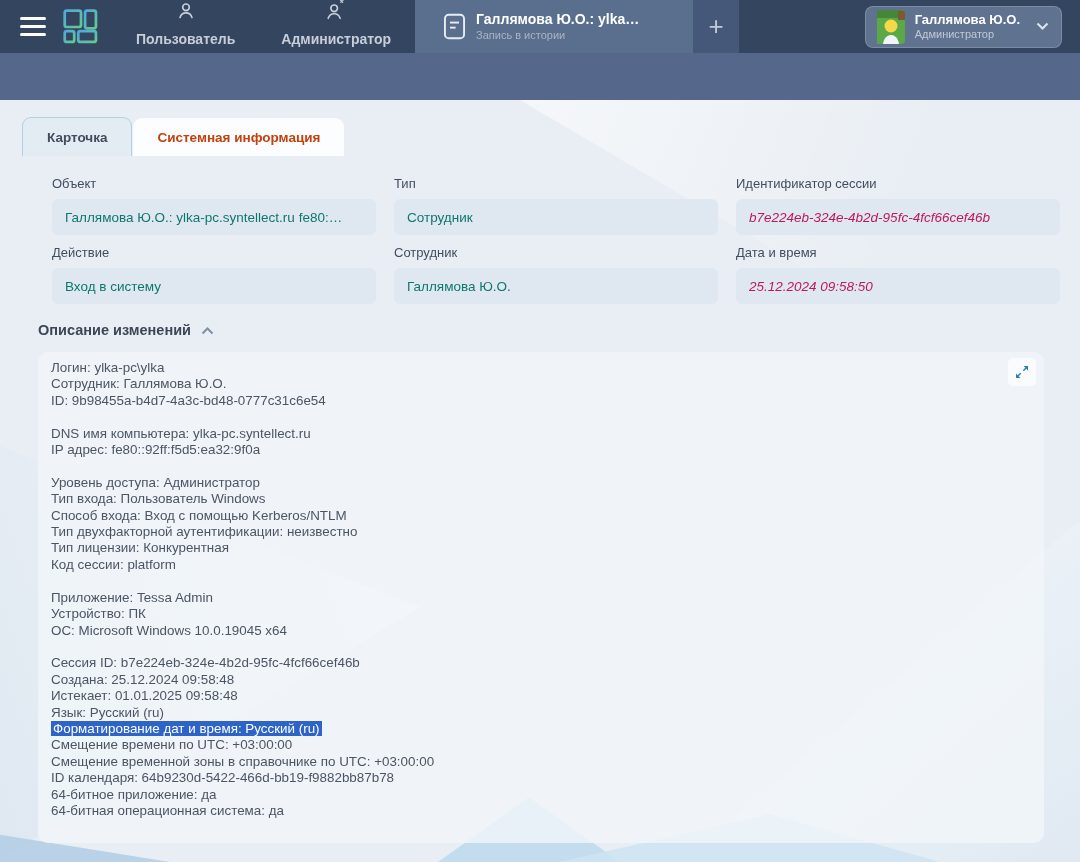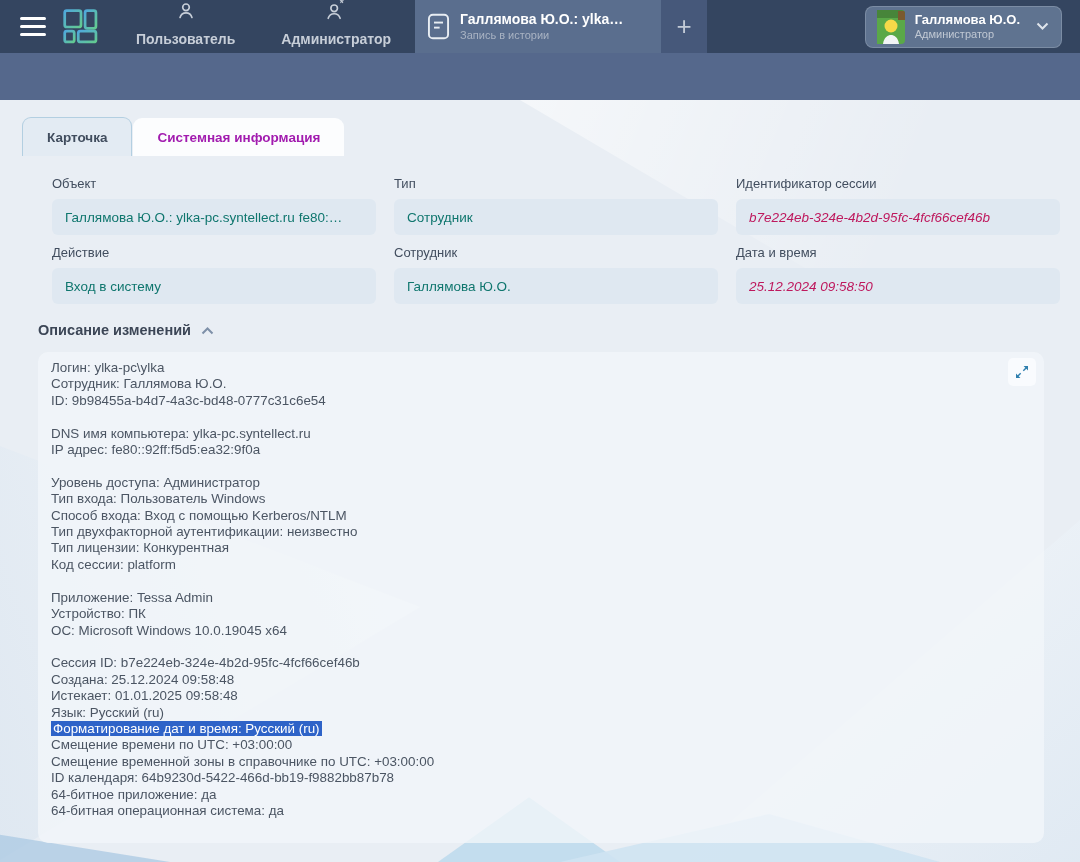--- a/index.html
+++ b/index.html
@@ -13,7 +13,7 @@
   .tb-tab{display:flex;align-items:center;gap:9px;padding:0 4px;color:#c7ced8;font-size:14px;font-weight:bold;cursor:pointer;flex-direction:column;}
   .tb-tab.usr{margin-left:32px;}
   .tb-tab.adm{margin-left:38px;}
-  .doc-tab{margin-left:20px;width:222px;background:#5a6e8e;display:flex;align-items:center;gap:10px;padding:0 12px;cursor:pointer;}
+  .doc-tab{margin-left:20px;width:222px;background:#5a6e8e;display:flex;align-items:center;gap:10px;padding:0 28px;cursor:pointer;}
   .doc-tab .tt{display:flex;flex-direction:column;line-height:1.2;min-width:0;}
   .doc-tab .t1{color:#ffffff;font-size:14px;font-weight:bold;white-space:nowrap;overflow:hidden;text-overflow:ellipsis;max-width:168px;}
   .doc-tab .t2{color:#a9b3c3;font-size:11px;margin-top:2px;}

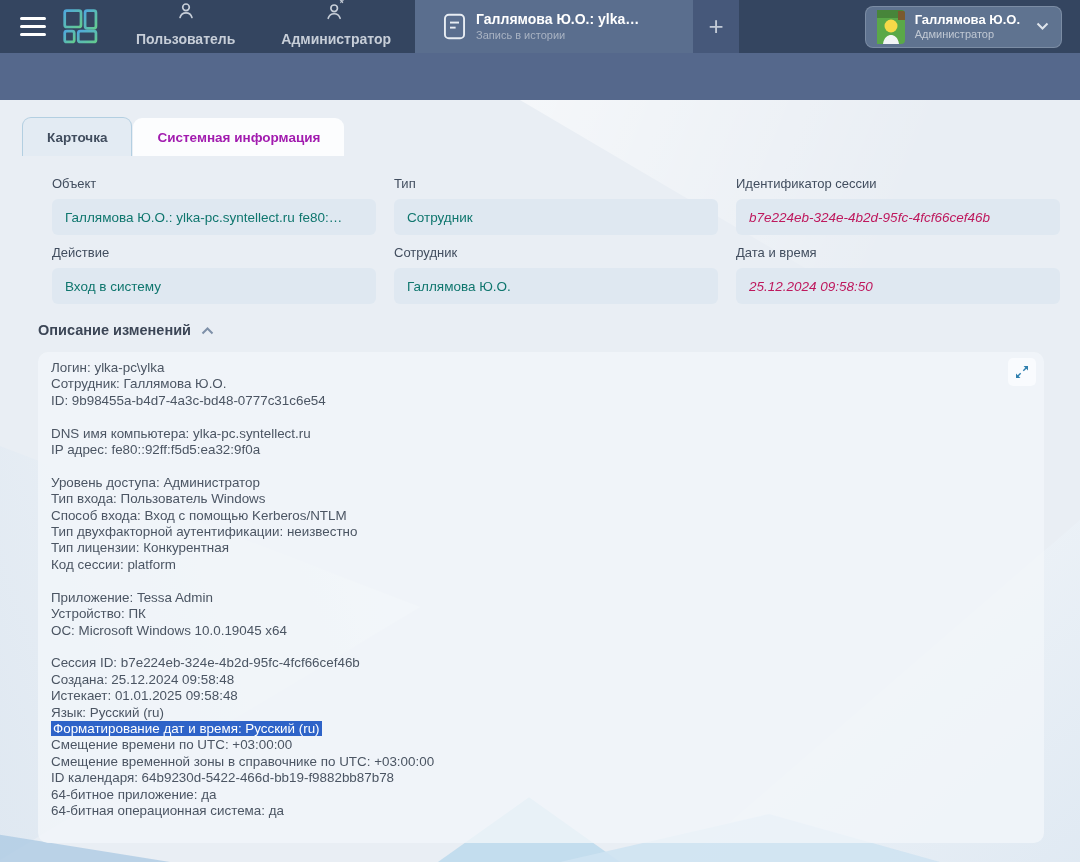--- a/index.html
+++ b/index.html
@@ -35,7 +35,7 @@
   .page-tabs{position:absolute;top:17px;left:22px;display:flex;align-items:flex-end;gap:1px;z-index:5;}
   .page-tab{height:38px;display:flex;align-items:center;justify-content:center;border-radius:9px 9px 0 0;font-size:13.5px;font-weight:bold;cursor:pointer;padding:0 24px;}
   .page-tab.active{background:#e3ebf3;border:1px solid rgba(140,185,210,.55);border-bottom:none;color:#414d5e;}
-  .page-tab.idle{background:#fcfdfe;color:#a21caf;}
+  .page-tab.idle{background:#fcfdfe;color:#c2410c;}
 
   .fields-grid{position:absolute;top:76px;left:52px;width:1009px;display:grid;grid-template-columns:324px 324px 324px;column-gap:18px;row-gap:10px;z-index:5;}
   .field .flabel{font-size:13px;color:#414d5e;margin-bottom:8px;}

